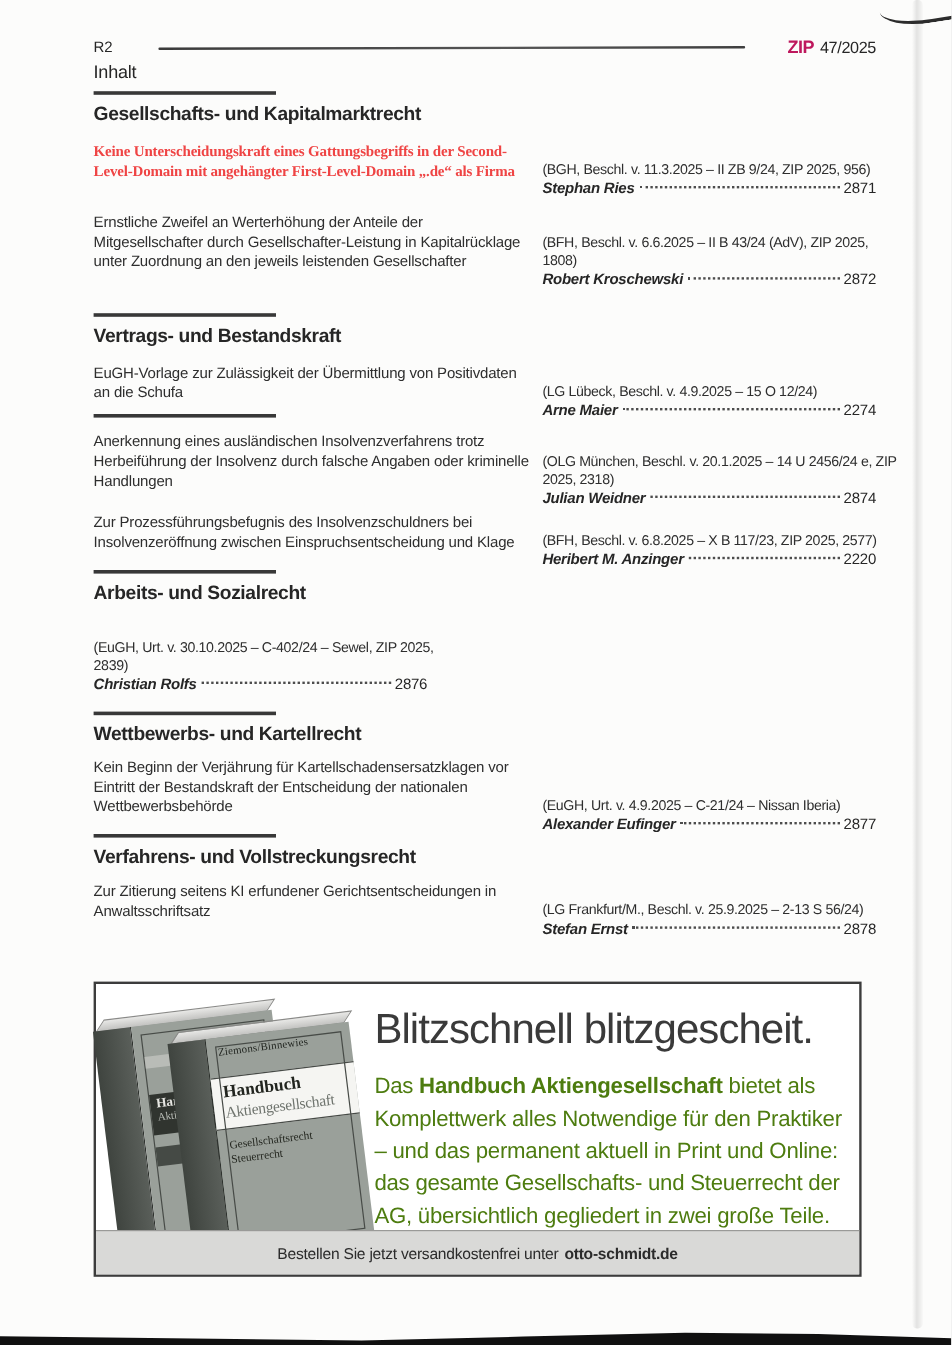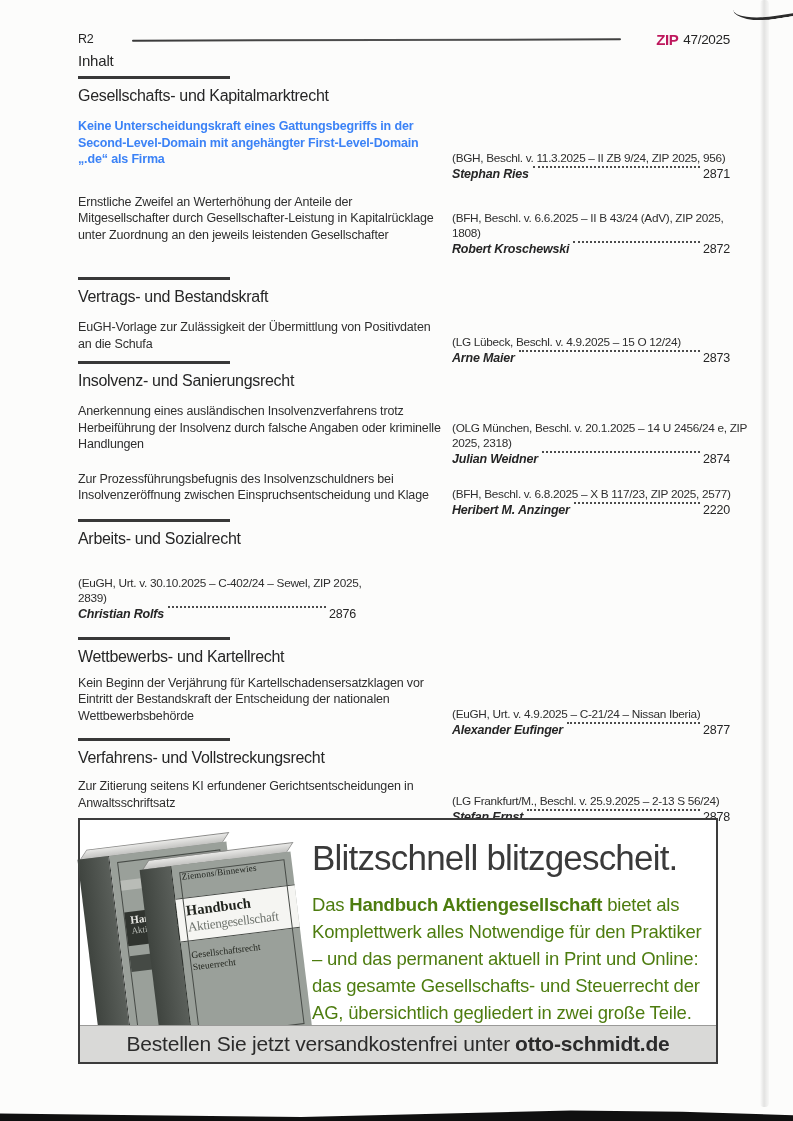--- a/index.html
+++ b/index.html
@@ -37,7 +37,7 @@
   .inhalt { margin-top:4px; font-size:15px; letter-spacing:-0.2px; height:18px; }
   
   .rule { width:152px; height:3px; background:#383838; }
-  .sec-heading { margin-top:7px; font-size:16px; font-weight:normal; letter-spacing:-0.3px; line-height:20px; }
+  .sec-heading { margin-top:7px; font-size:16px; font-weight:bold; letter-spacing:-0.3px; line-height:20px; }
   .entry { display:flex; justify-content:space-between; align-items:flex-end; }
   .entry-title {
     width:366px; font-size:12.5px; line-height:16.5px; letter-spacing:-0.15px; color:#2e2e2e;

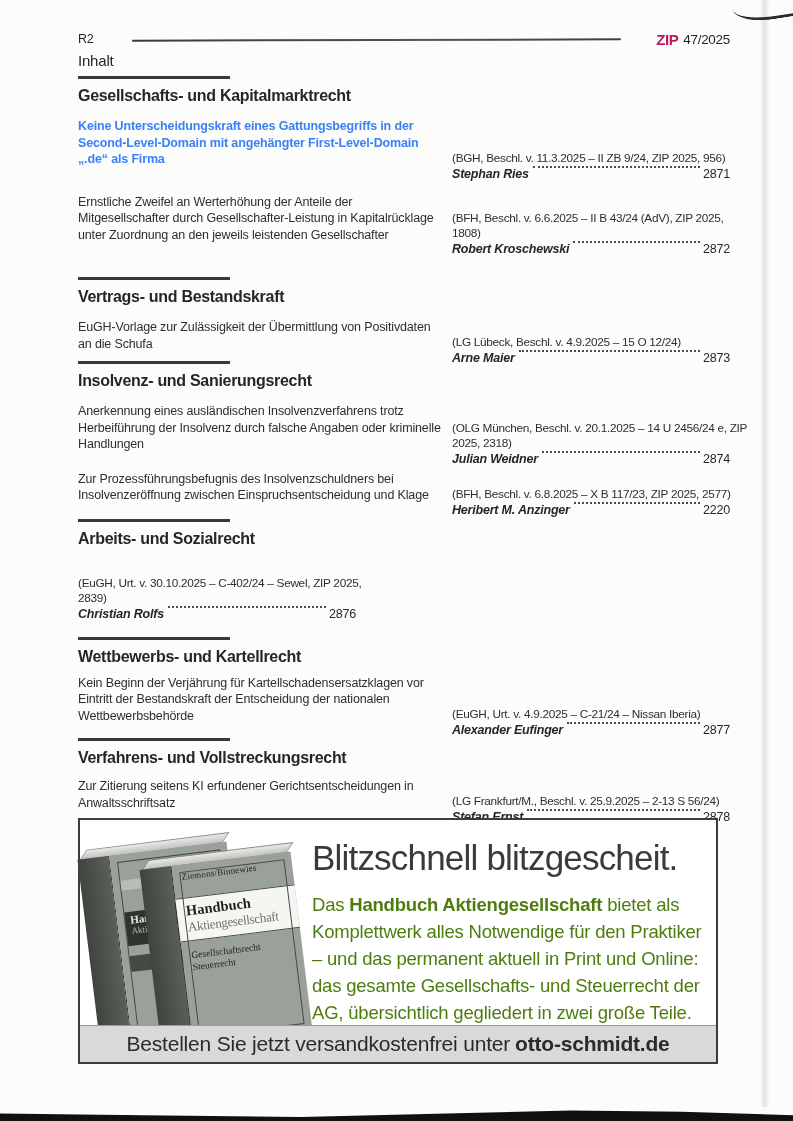--- a/index.html
+++ b/index.html
@@ -42,7 +42,7 @@
   .entry-title {
     width:366px; font-size:12.5px; line-height:16.5px; letter-spacing:-0.15px; color:#2e2e2e;
   }
-  .entry-title.bold { font-weight:bold; color:#3b82f6; }
+  .entry-title.bold { font-weight:bold; color:#ef4444;font-family:Liberation Serif, serif; }
   .entry-right { width:278px; transform:translateY(15px); }
   .cit-line { font-size:11.8px; line-height:15px; letter-spacing:-0.3px; white-space:nowrap; color:#2e2e2e; }
   .cit-line:empty { display:none; }

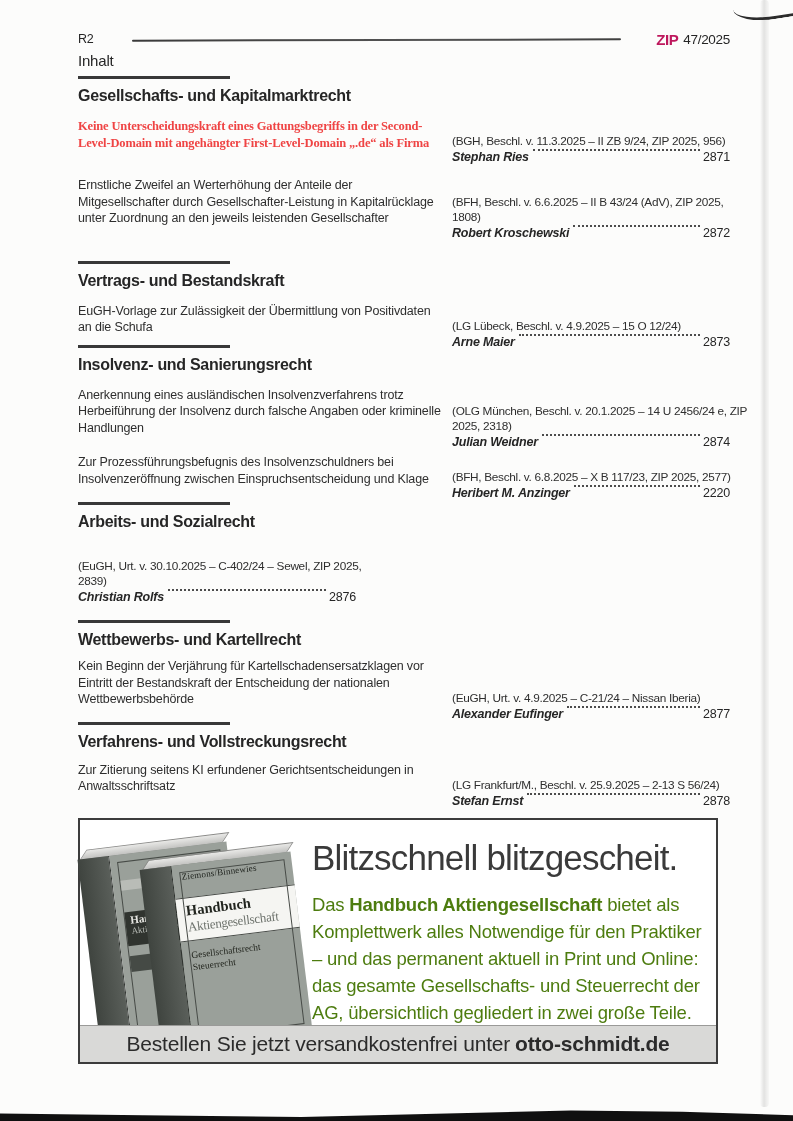--- a/index.html
+++ b/index.html
@@ -46,7 +46,7 @@
   .entry-right { width:278px; transform:translateY(15px); }
   .cit-line { font-size:11.8px; line-height:15px; letter-spacing:-0.3px; white-space:nowrap; color:#2e2e2e; }
   .cit-line:empty { display:none; }
-  .author-row { display:flex; align-items:flex-start; font-size:12.5px; line-height:17px; }
+  .author-row { display:flex; align-items:center; font-size:12.5px; line-height:17px; }
   .author { font-weight:bold; font-style:italic; letter-spacing:-0.2px; white-space:nowrap; }
   .dots { flex:1; border-bottom:2px dotted #4c4c4c; margin:0 3px 3px 4px; }
   .pageno { letter-spacing:-0.2px; }

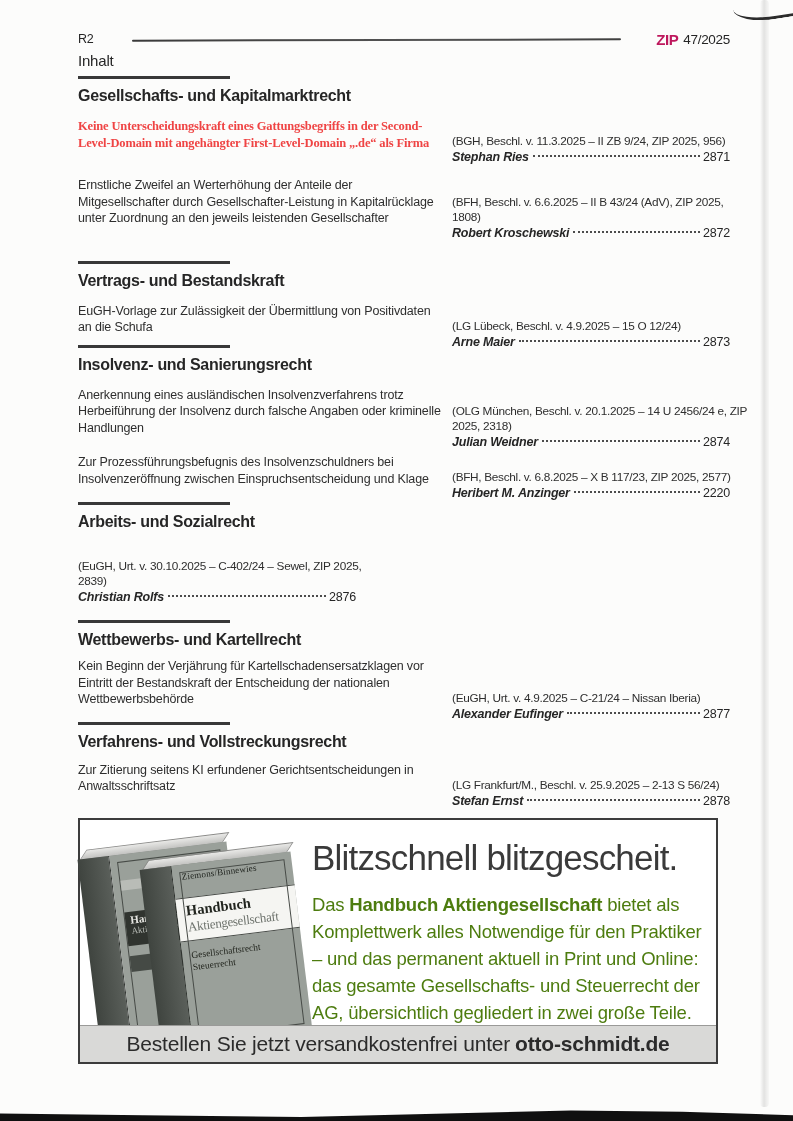--- a/index.html
+++ b/index.html
@@ -154,7 +154,7 @@
           <div class="author-row">
             <span class="author">Arne Maier</span>
             <span class="dots"></span>
-            <span class="pageno">2873</span>
+            <span class="pageno">2274</span>
           </div>
         </div>
       </div>

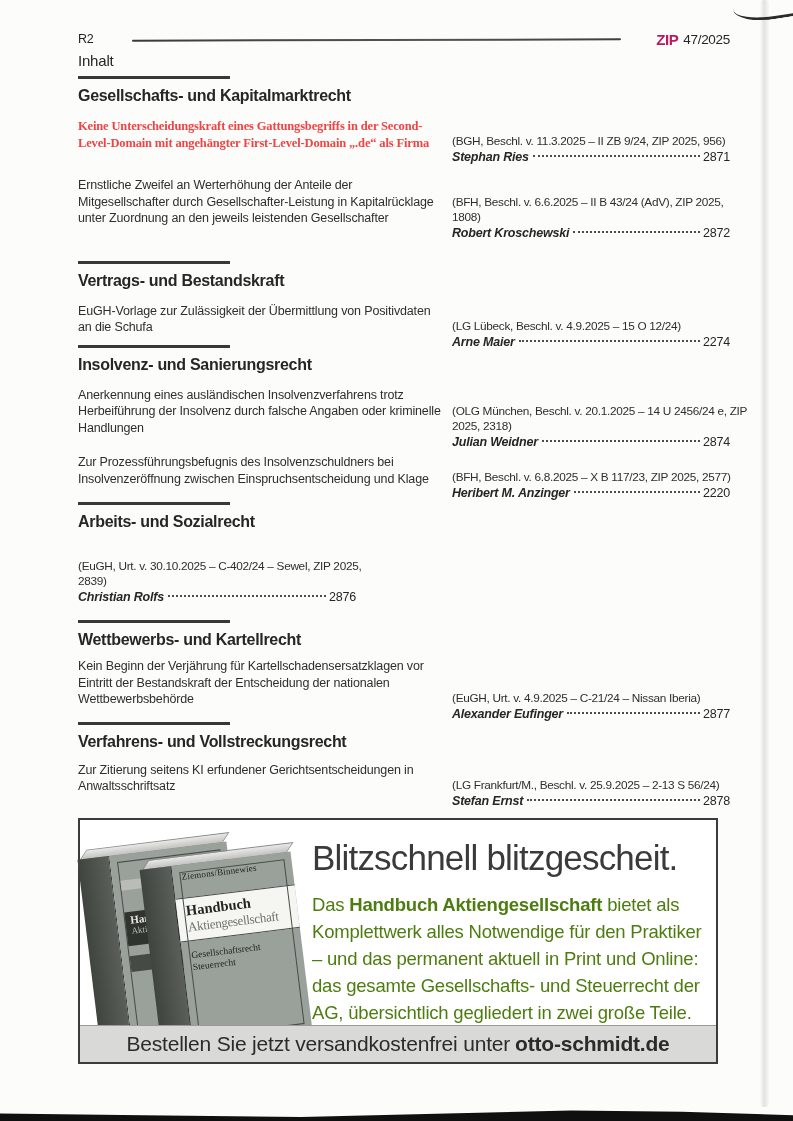--- a/index.html
+++ b/index.html
@@ -162,7 +162,6 @@
 
     <div>
       <div class="rule mt9"></div>
-      <div class="sec-heading">Insolvenz- und Sanierungsrecht</div>
 
       <div class="entry mt12">
         <div class="entry-title">Anerkennung eines ausländischen Insolvenzverfahrens trotz Herbeiführung der Insolvenz durch falsche Angaben oder kriminelle Handlungen</div>

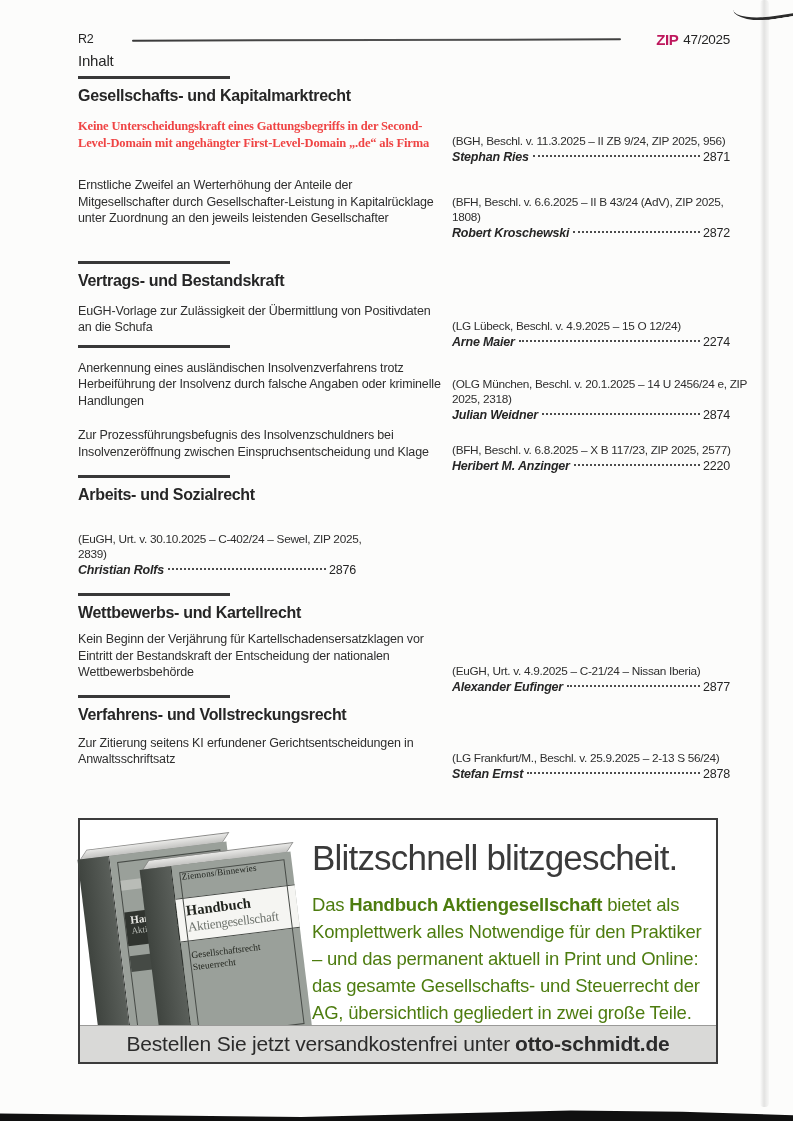--- a/index.html
+++ b/index.html
@@ -62,7 +62,7 @@
   .ad-bar {
     position:absolute; left:0; right:0; bottom:0; height:37px; background:#d9d9d7;
     border-top:1px solid #9a9a98; display:flex; align-items:center; justify-content:center;
-    font-size:21px; color:#2b2b2b; letter-spacing:-0.2px;
+    font-size:13px; color:#2b2b2b; letter-spacing:-0.2px;
   }
   .ad-bar b { margin-left:5px; }
   .ad-text { position:absolute; left:232px; top:18px; width:395px; }

